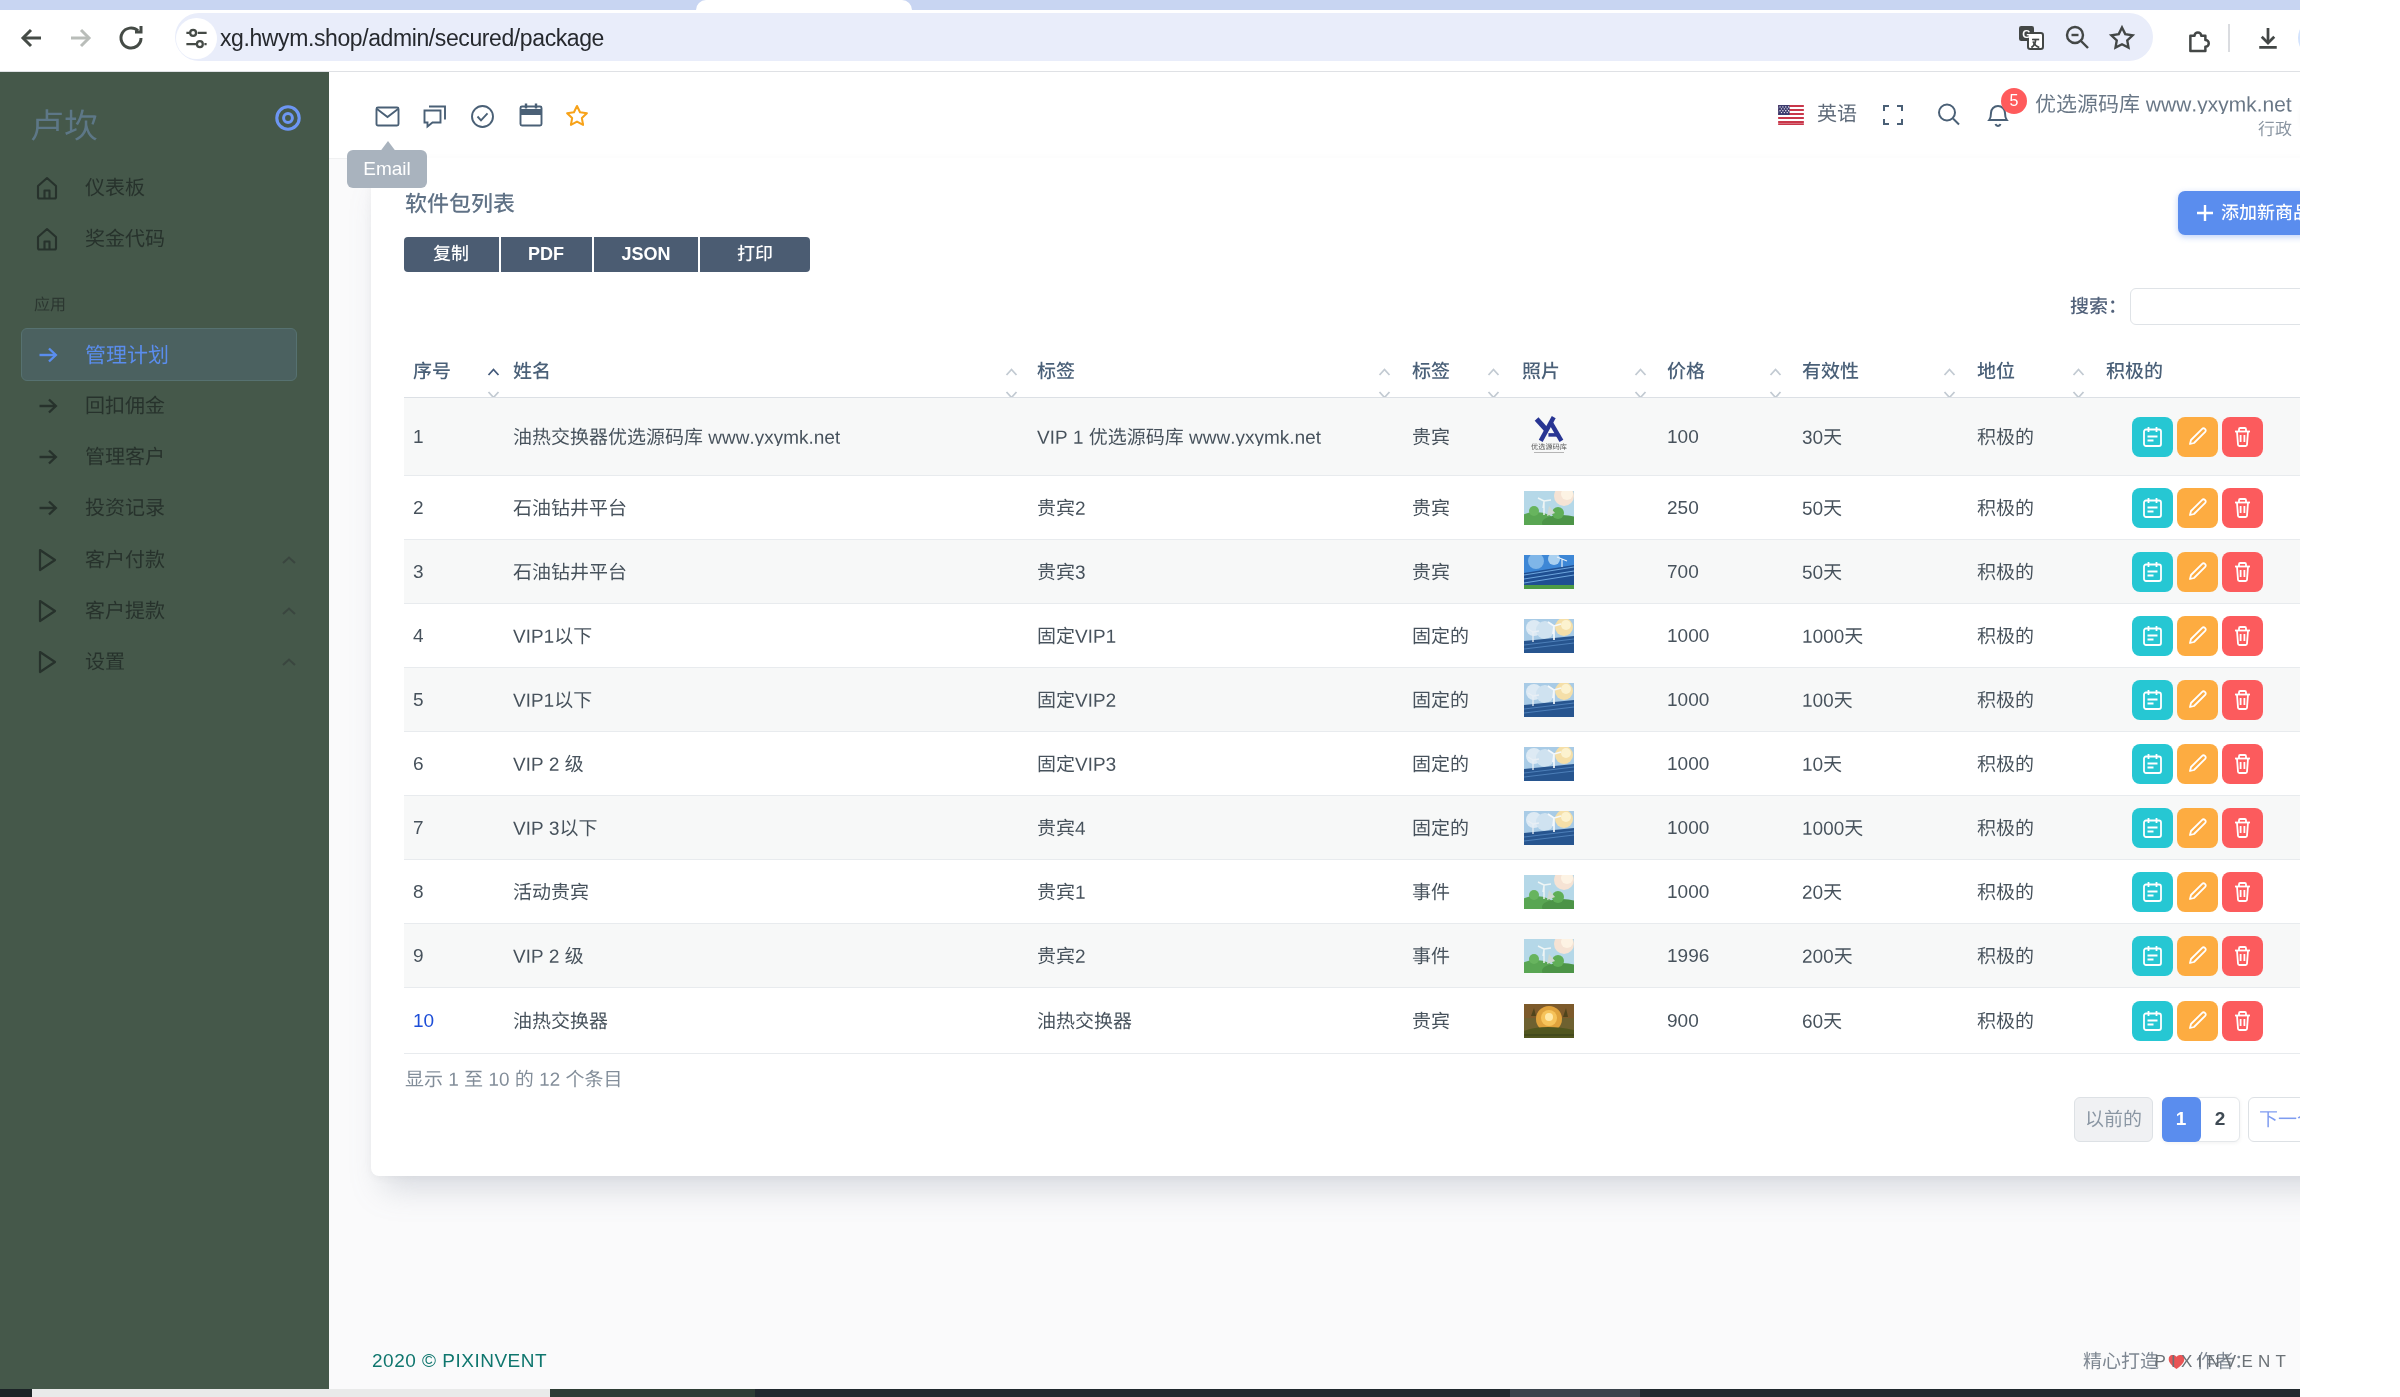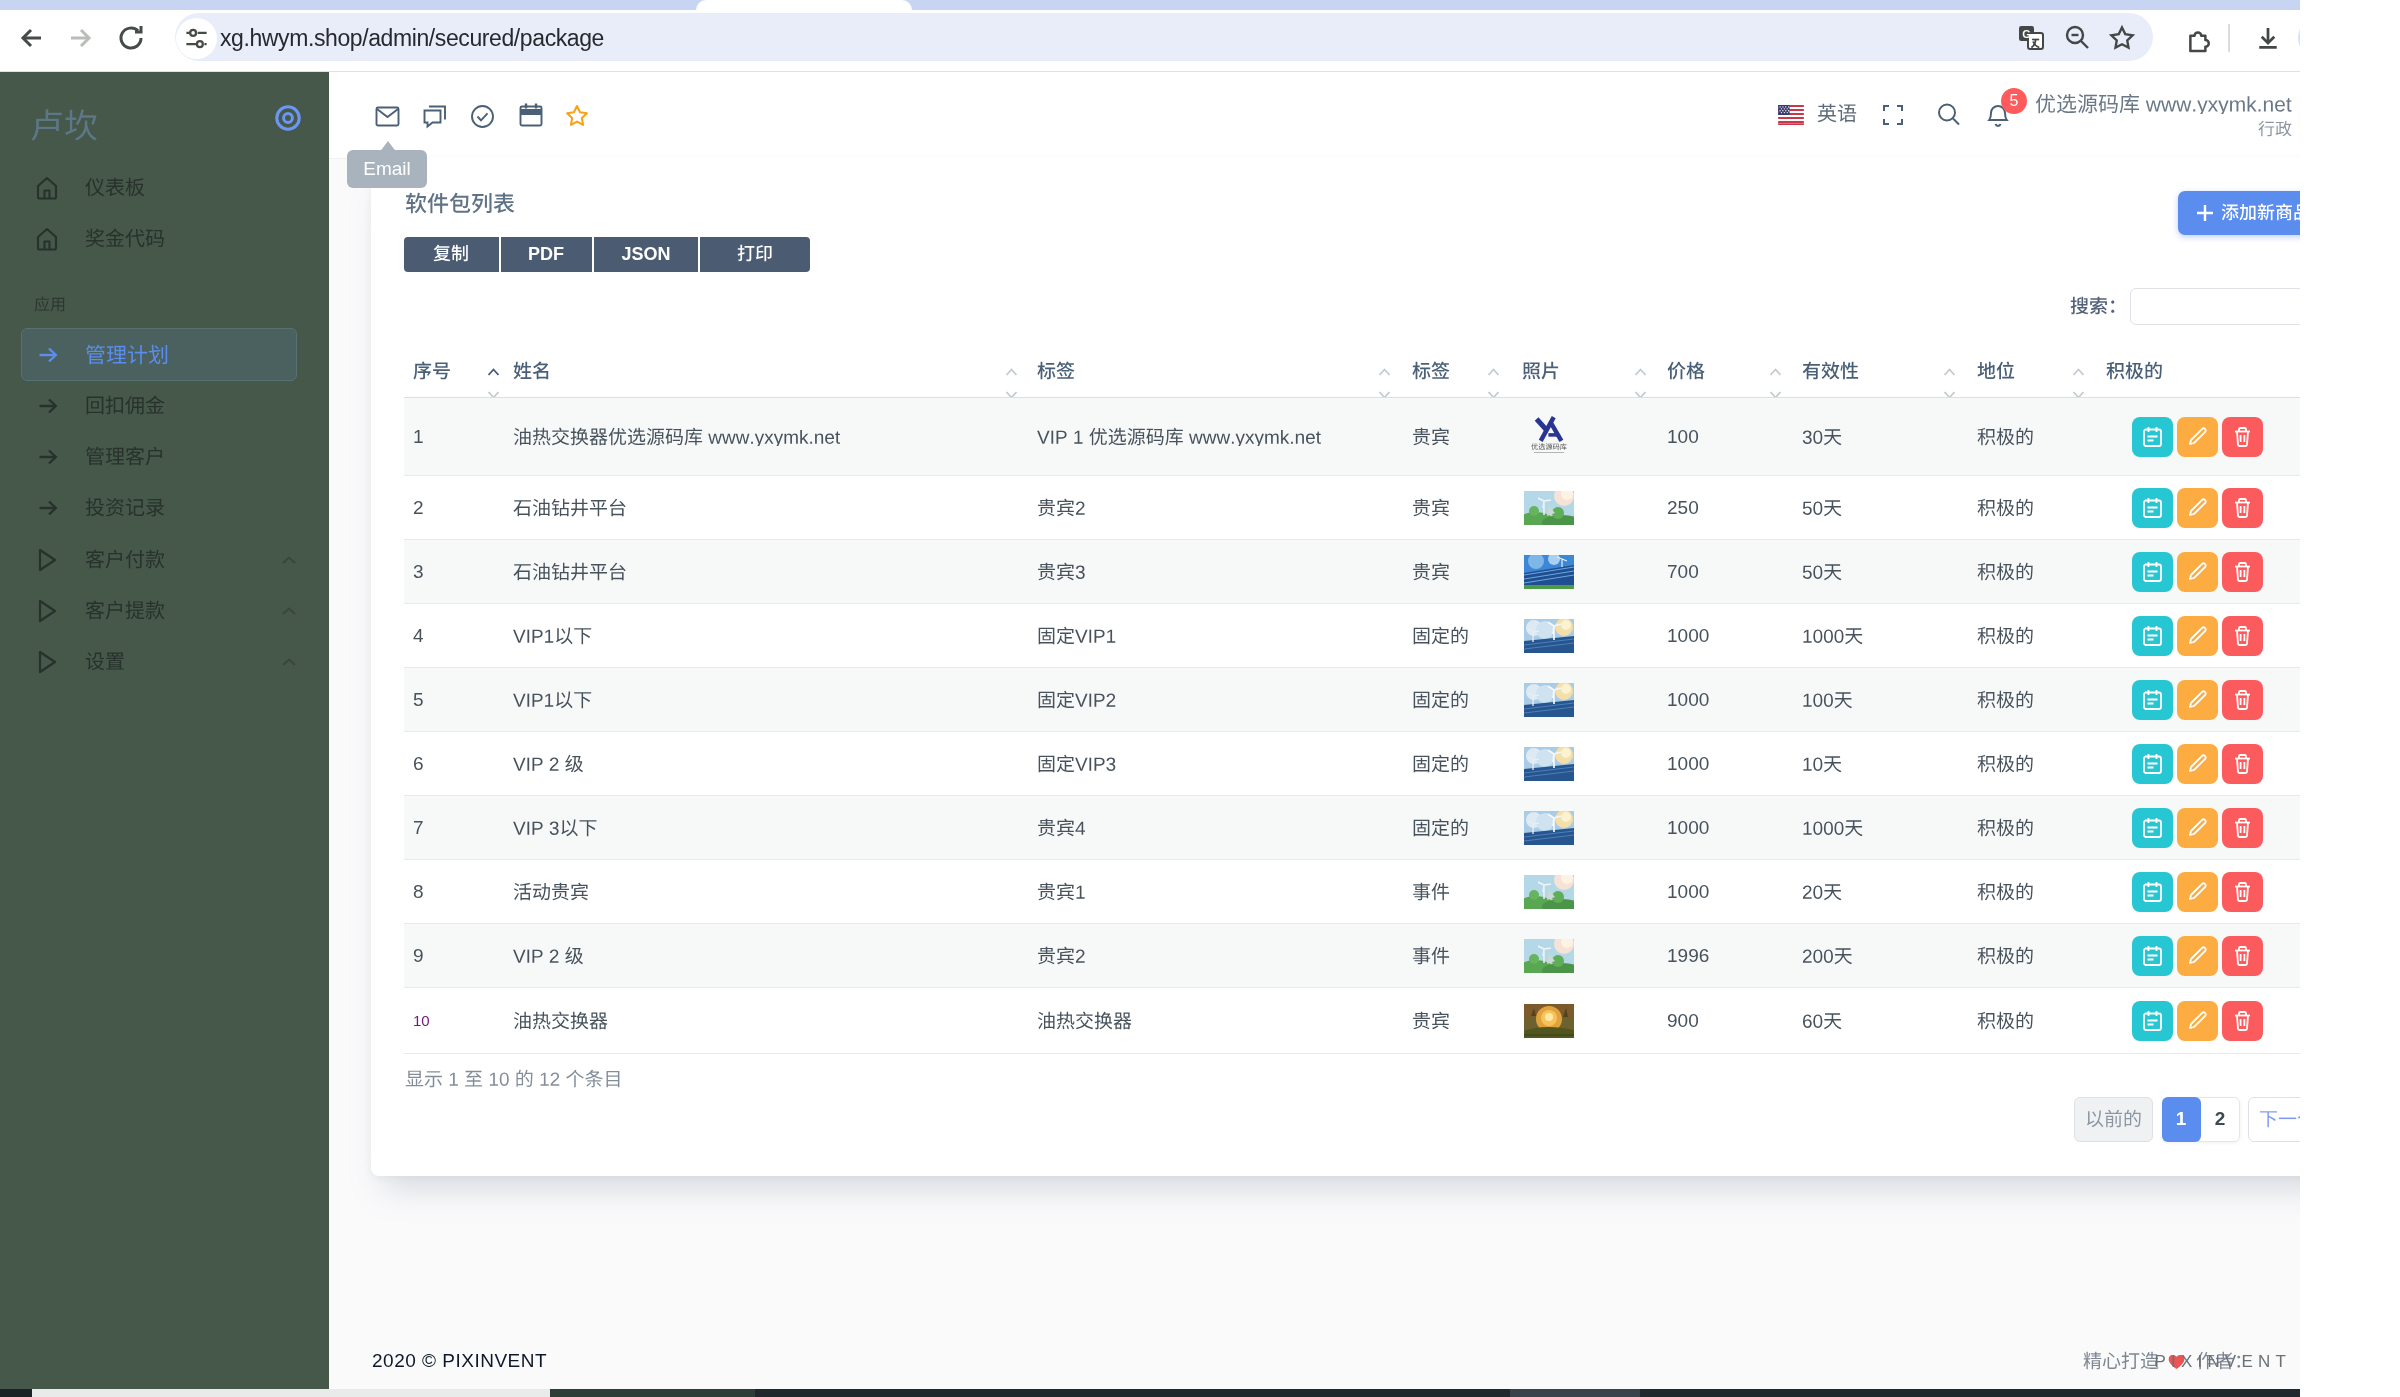--- a/index.html
+++ b/index.html
@@ -1239,7 +1239,7 @@
         <path d="M8.6 9v7M12.4 9v7"></path>
       </g>
     </svg>
-    <div class="lt" style="left:413px;top:1010.0px;font-size:15px;line-height:22.0px;color:#701a75;font-weight:400;">10</div>
+    <div class="lt" style="left:413px;top:1010.0px;font-size:19px;line-height:22.0px;color:#1d4ed8;font-weight:400;">10</div>
     <svg class="z" style="left:513.0px;top:1010.6px" width="95.0" height="19" viewBox="0 -880 5000 1000">
       <g transform="scale(1 -1)" fill="#47525c">
         <use href="#q82" x="0"></use>

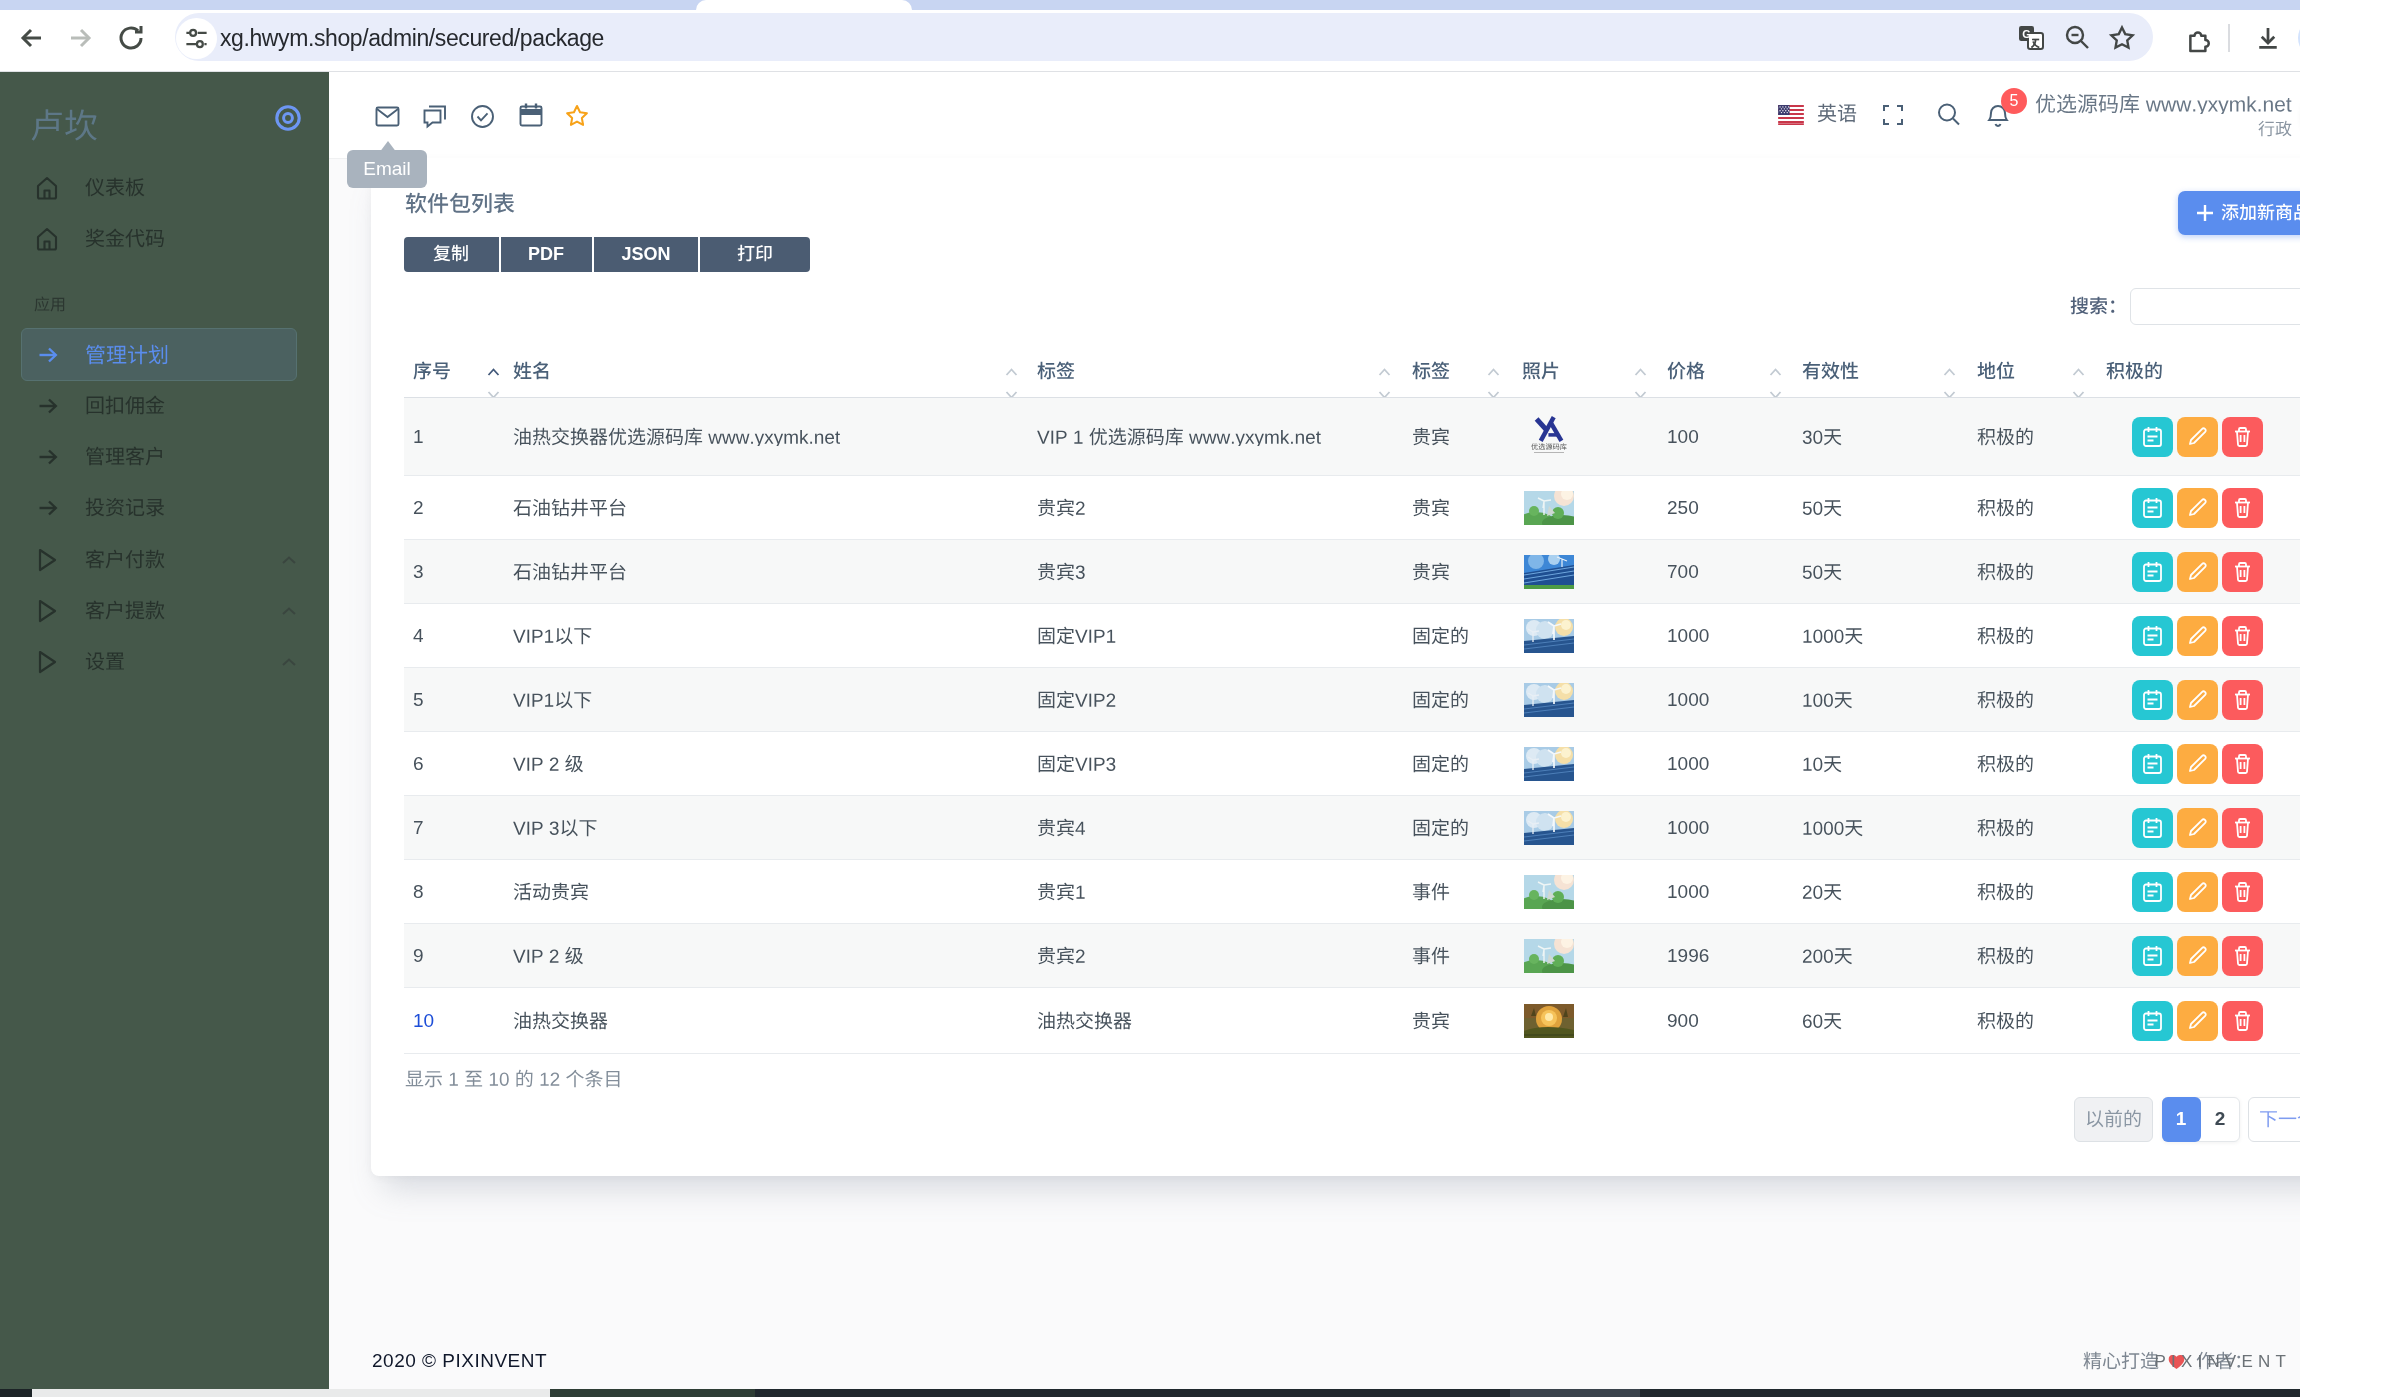--- a/index.html
+++ b/index.html
@@ -1346,7 +1346,7 @@
         <use href="#q120" x="2000"></use>
       </g>
     </svg>
-    <div class="lt" style="left:372px;top:1350.0px;font-size:19px;line-height:22.0px;color:#0f172a;font-weight:400;letter-spacing:0.5px;">2020 © PIXINVENT</div>
+    <div class="lt" style="left:372px;top:1350.0px;font-size:19px;line-height:22.0px;color:#0f766e;font-weight:400;letter-spacing:0.5px;">2020 © PIXINVENT</div>
     <svg class="ic" style="left:2168px;top:1354px" width="17" height="16" viewBox="0 0 24 22">
       <path d="M12 21C5 16 1 11.5 1 7a6 6 0 0 1 11-3.3A6 6 0 0 1 23 7c0 4.5-4 9-11 14z" fill="#ea5455"></path>
     </svg>

